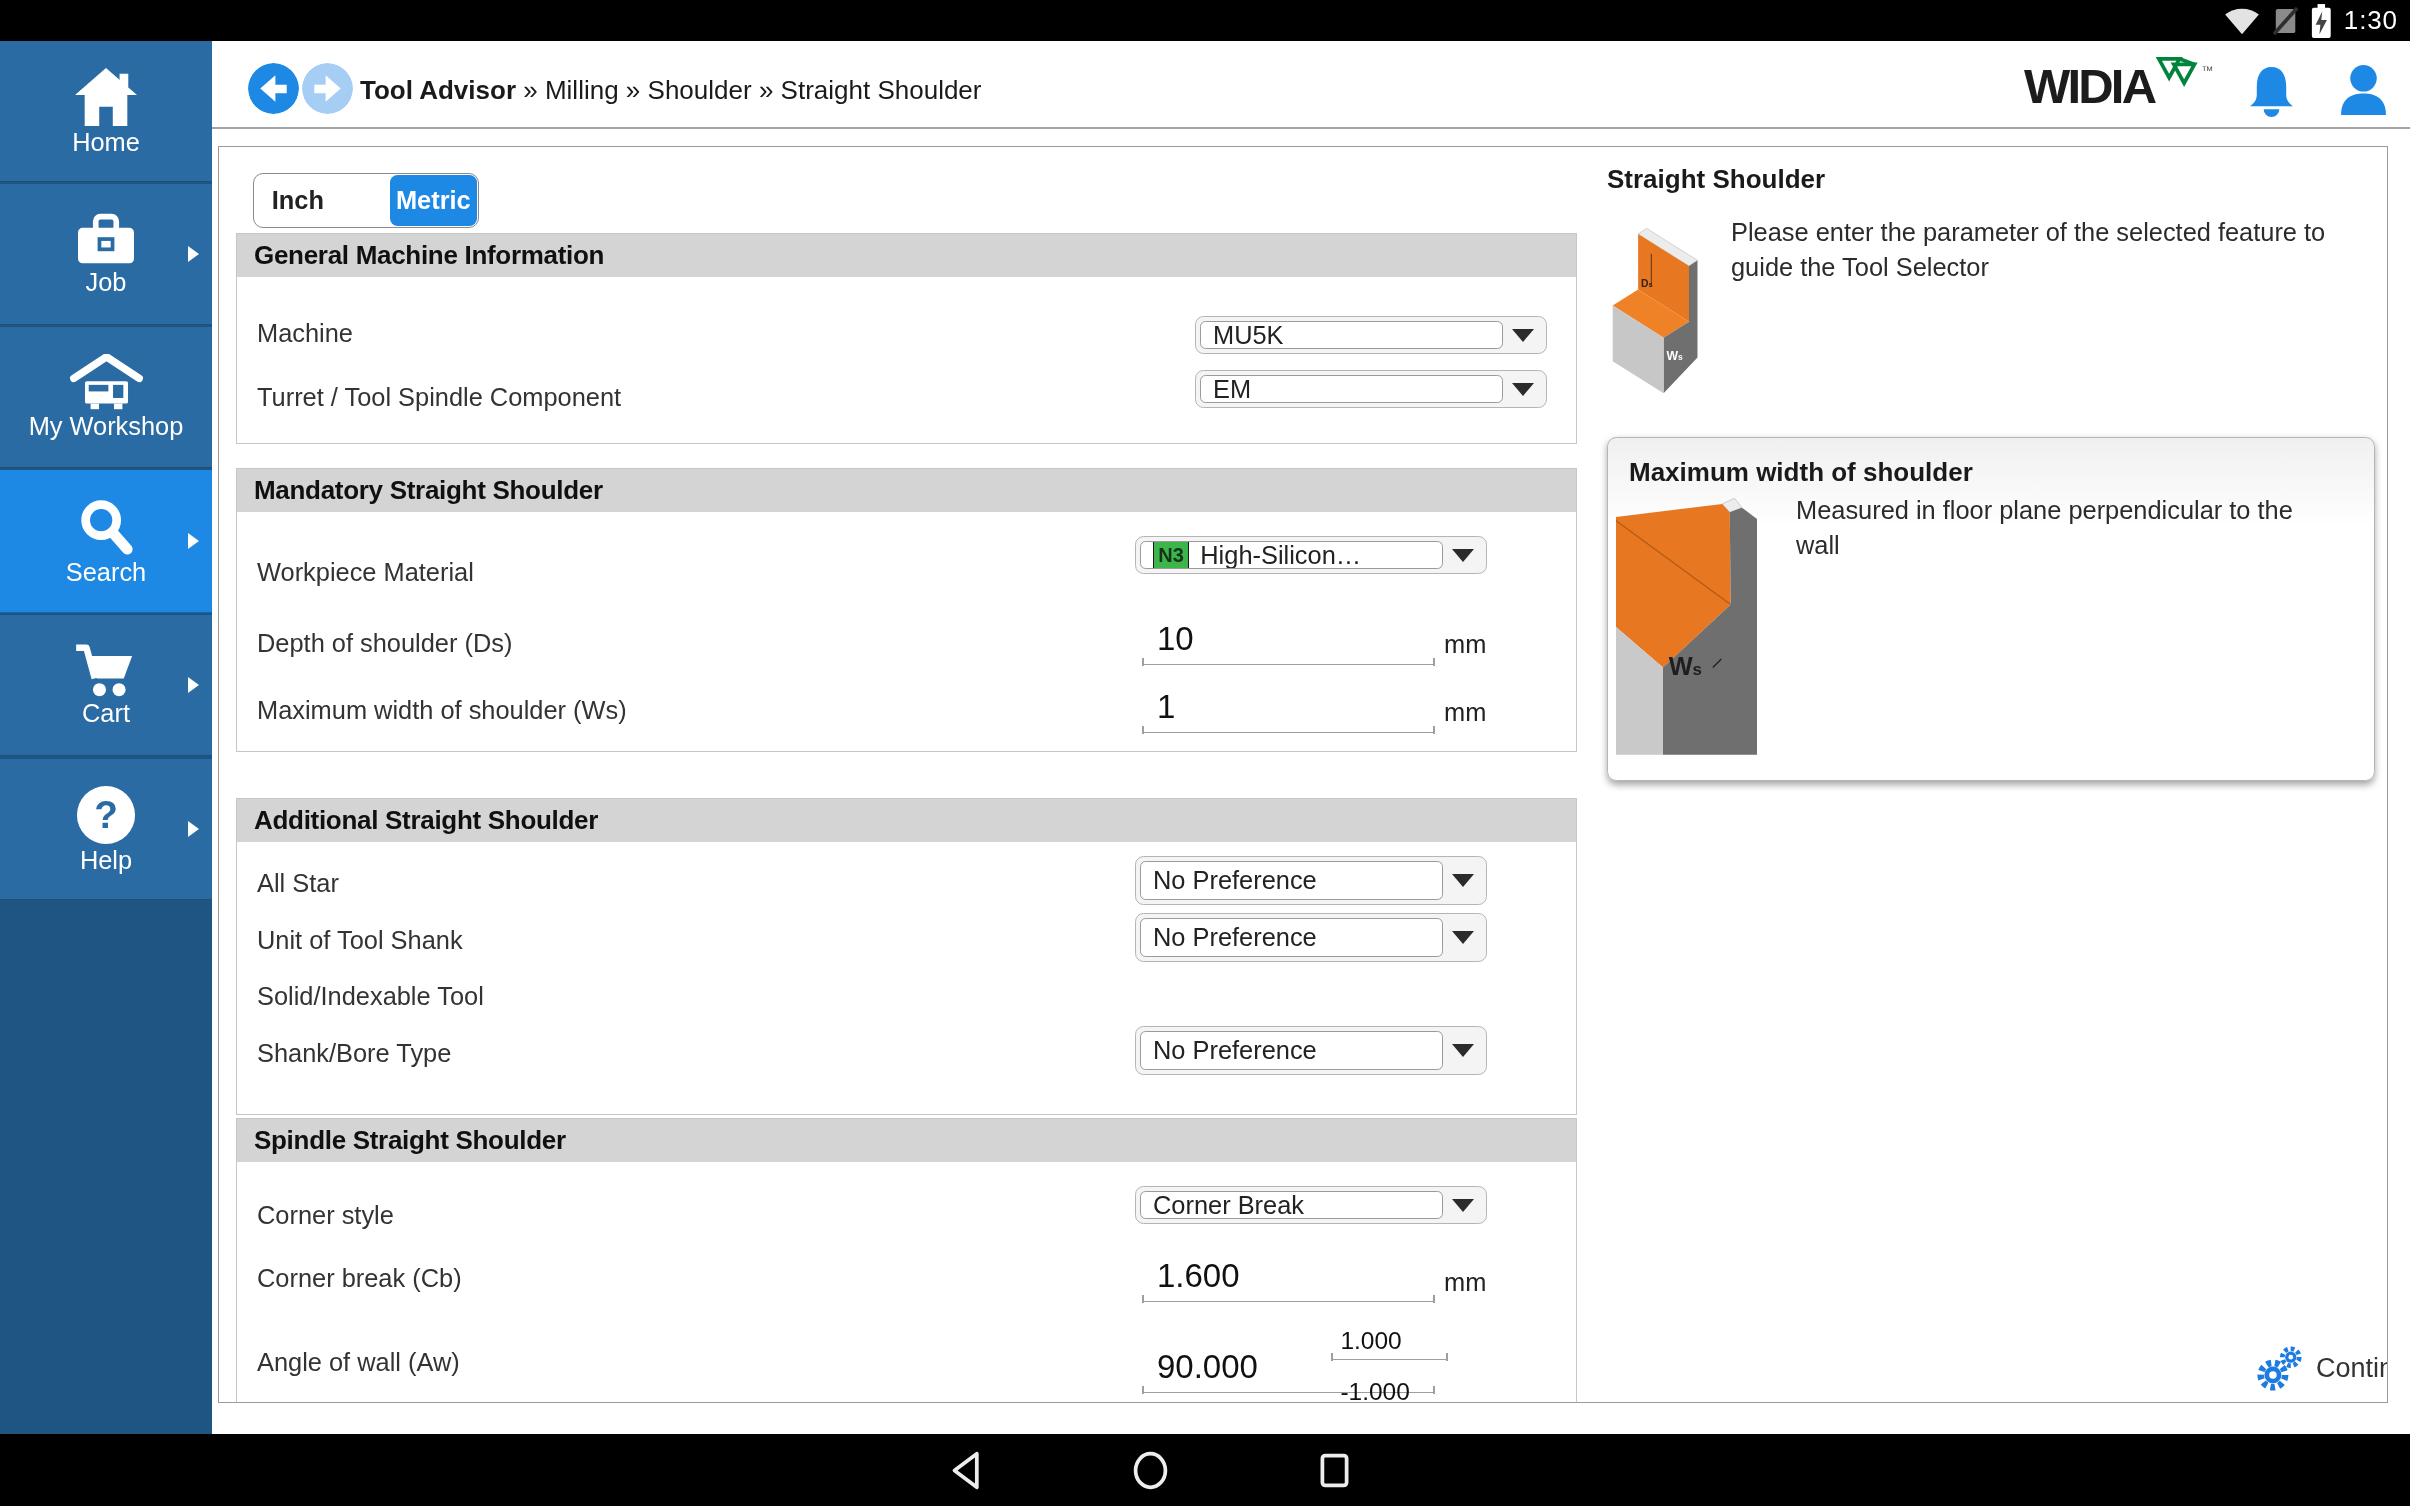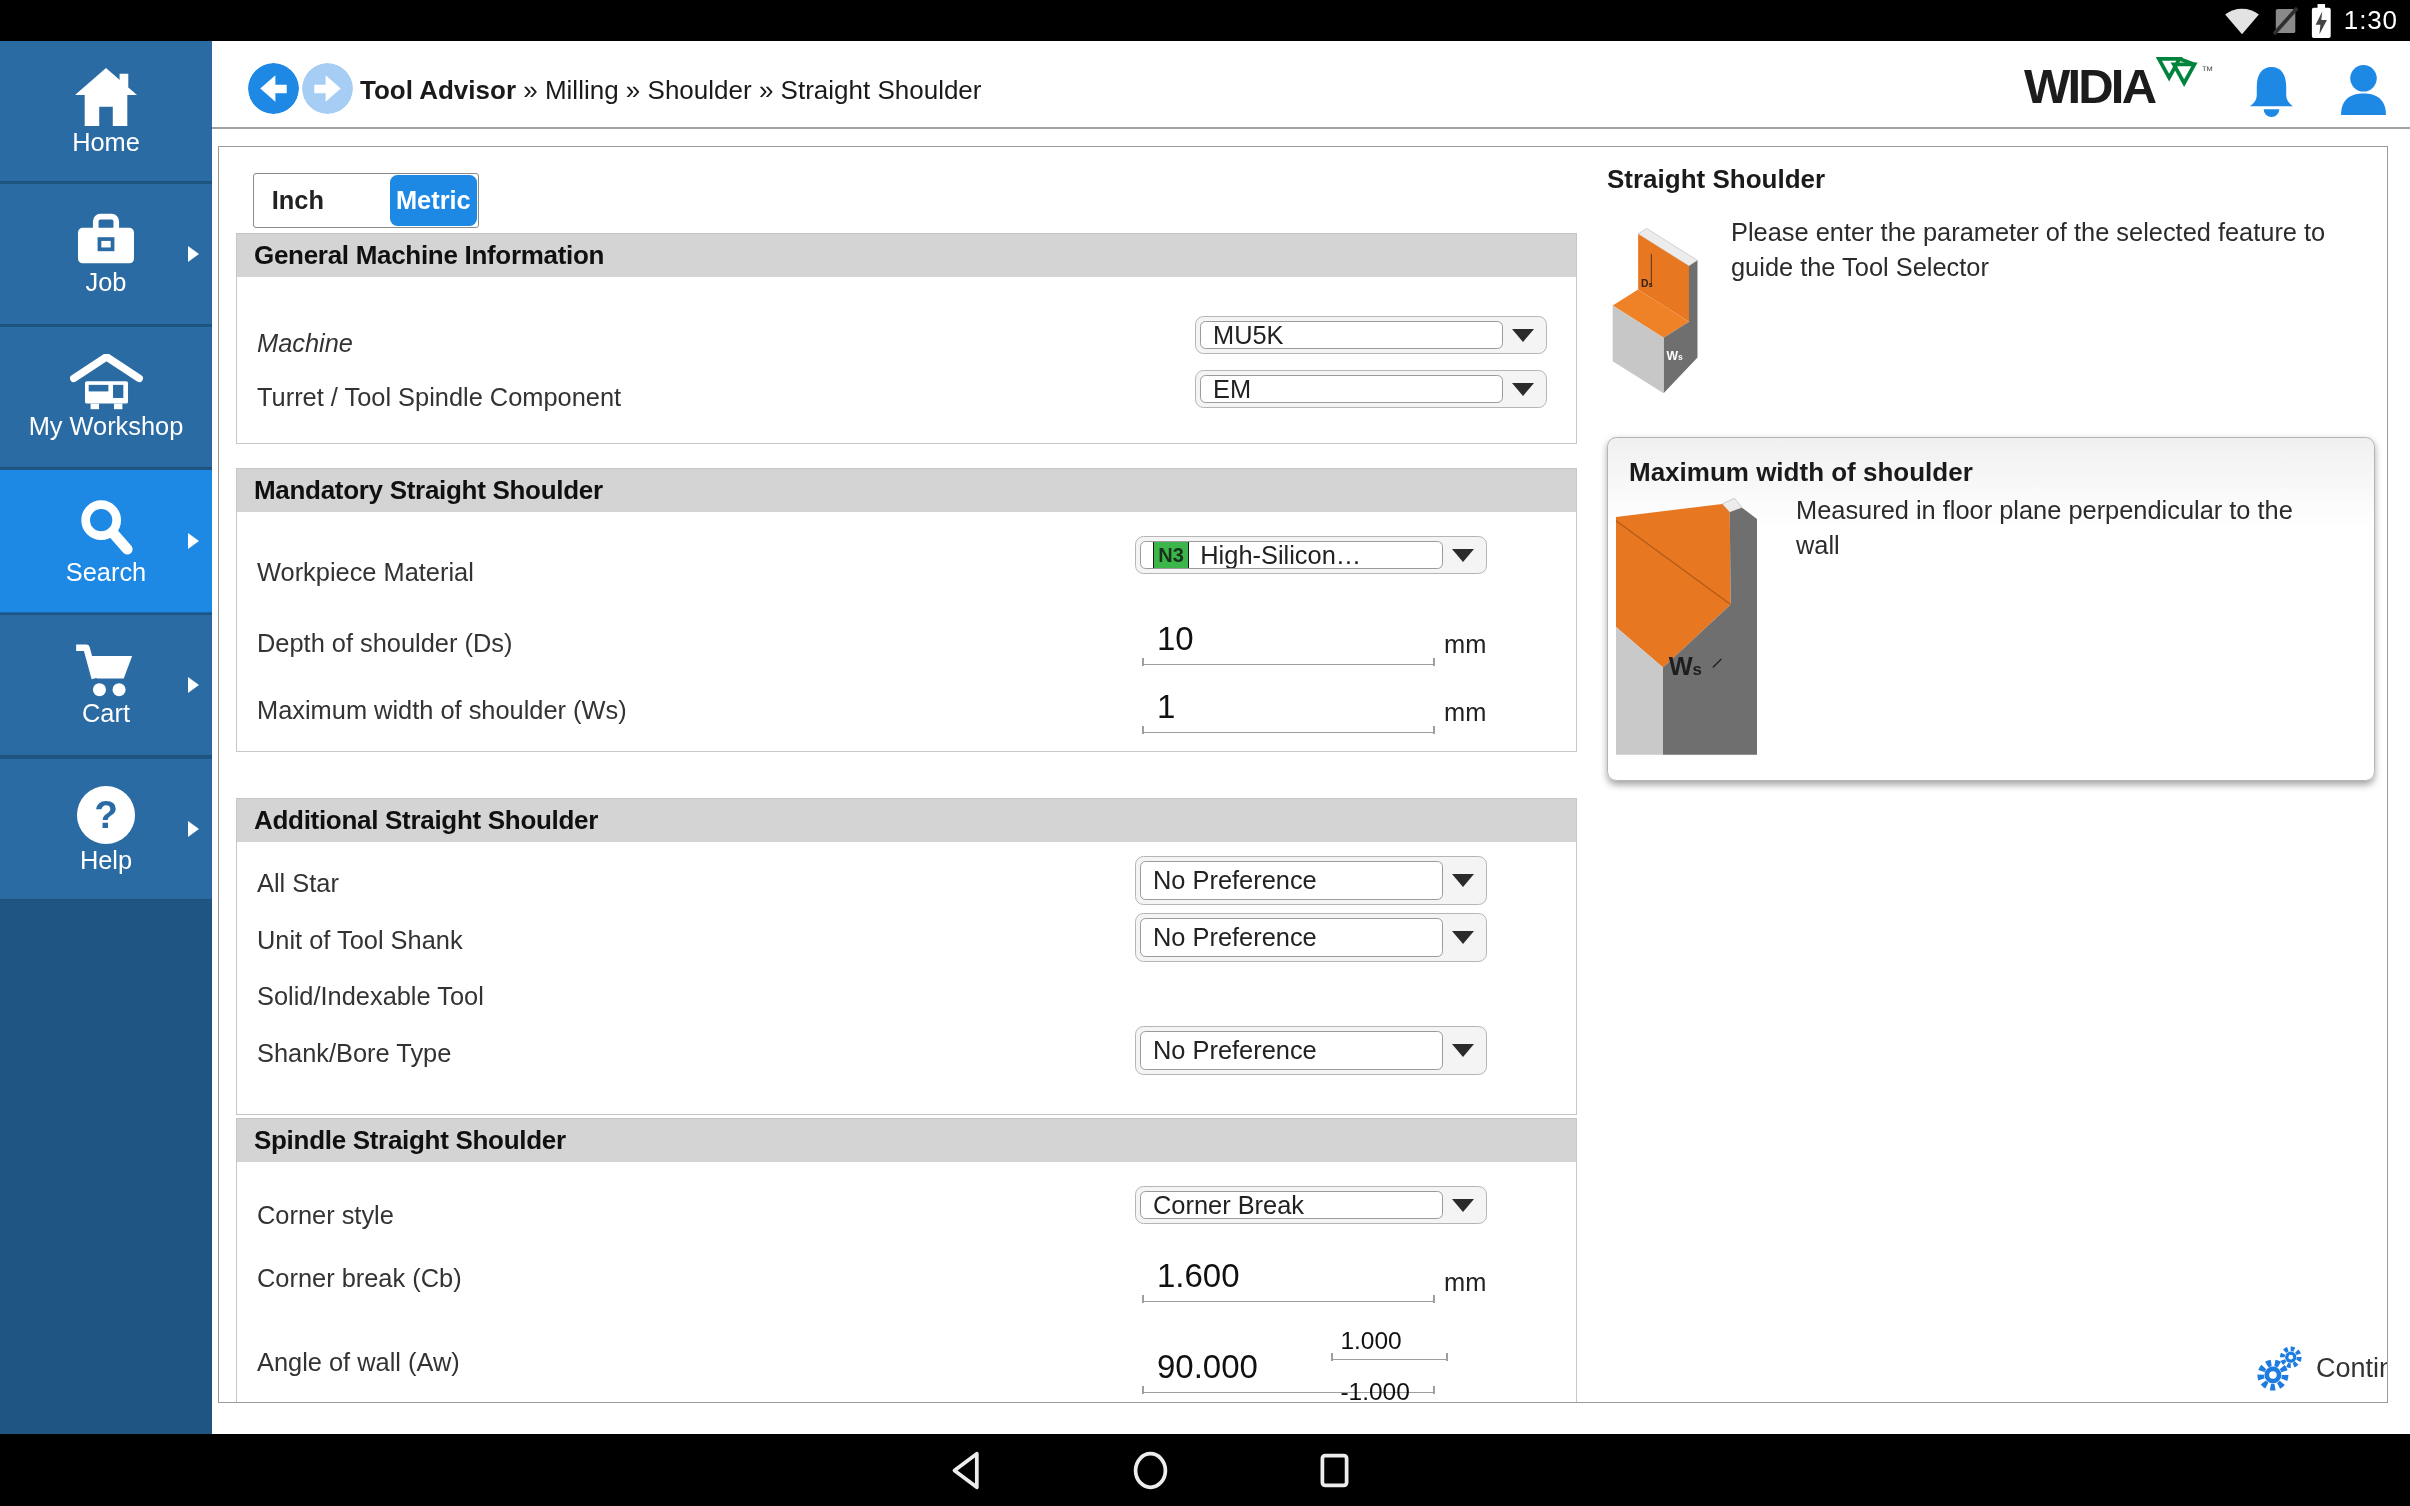--- a/index.html
+++ b/index.html
@@ -34,7 +34,7 @@
   .abs { position:absolute; }
 
   
-  .toggle { position:absolute; left:34px; top:26px; width:226px; height:55px; border:1.9px solid #8a8a8a; border-radius:3px; display:flex; background:#fff;gap:47px; }
+  .toggle { position:absolute; left:34px; top:26px; width:226px; height:55px; border:1.9px solid #8a8a8a; border-radius:10px; display:flex; background:#fff;gap:47px; }
   .toggle .seg { flex:1; display:flex; align-items:center; justify-content:center; font-size:25.4px; font-weight:bold; color:#222; }
   .toggle .seg.sel { background:#1e88e5; color:#fff; border-radius:7.5px; margin:0.9px; }
 

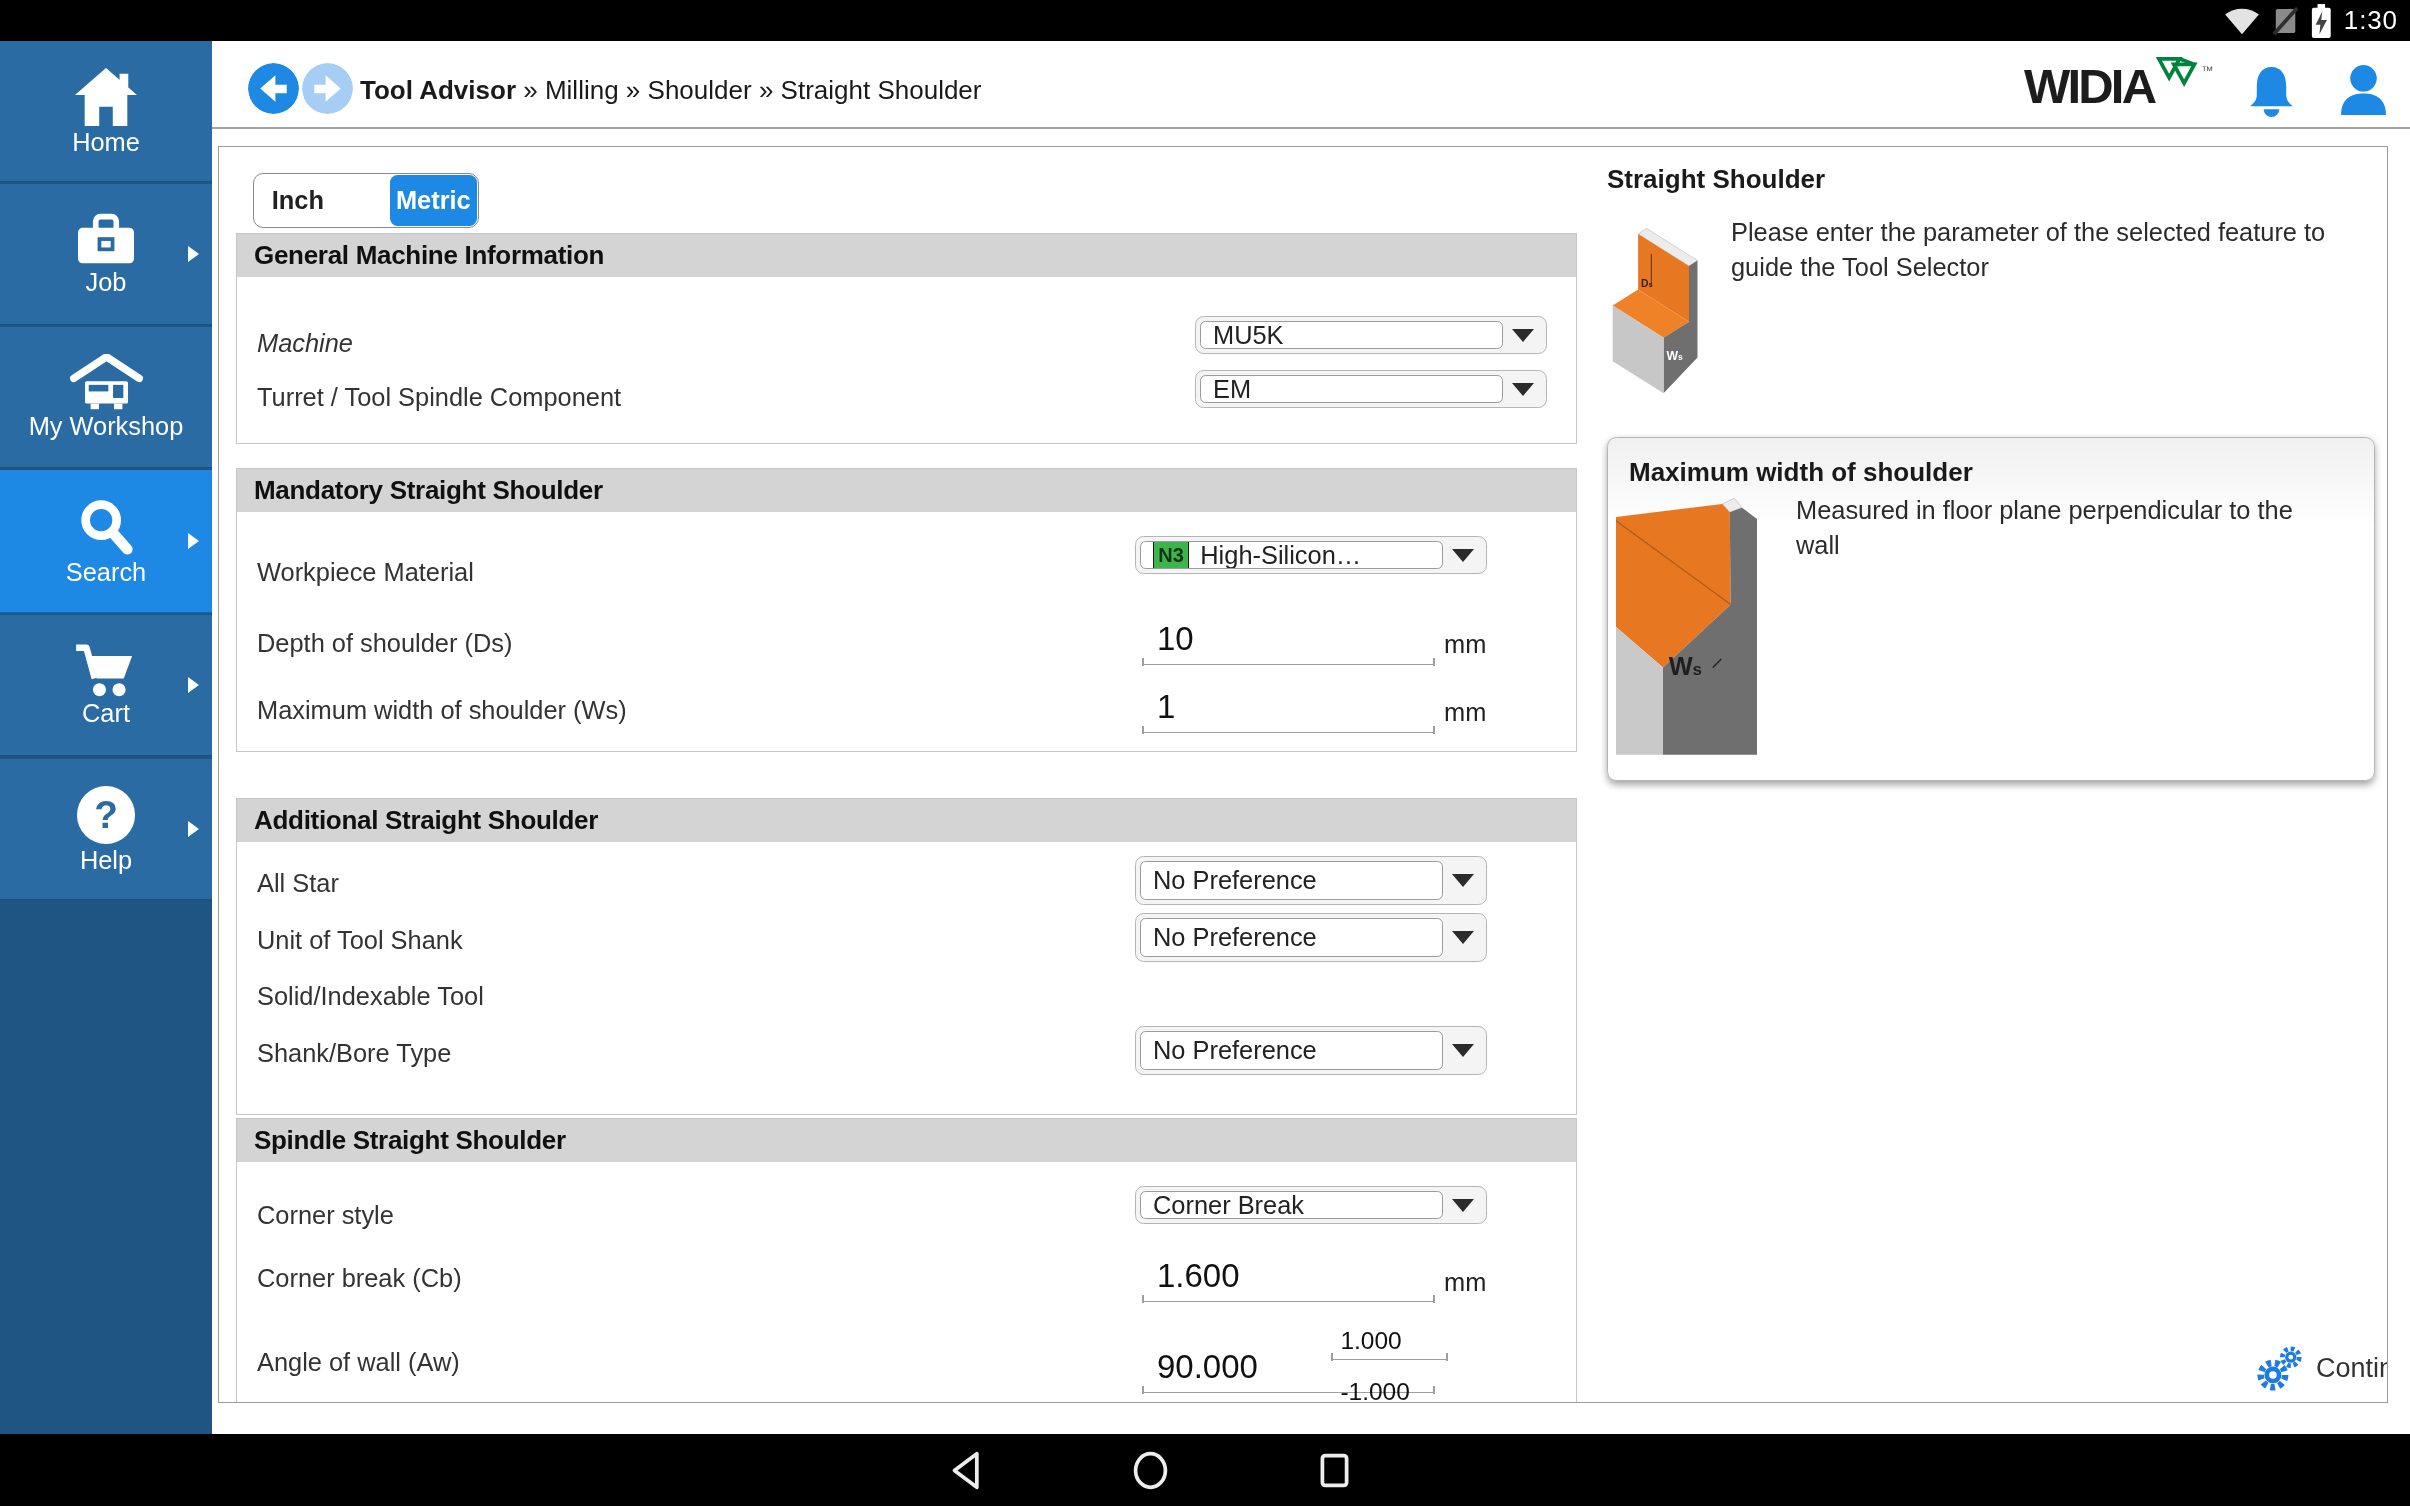--- a/index.html
+++ b/index.html
@@ -204,7 +204,7 @@
         <span class="sec-title">General Machine Information</span>
       </div>
     </div>
-    <span class="rlabel" style="top:182px;font-style:italic;">Machine</span>
+    <span class="rlabel" style="top:172px;">Machine</span>
     <div class="spinner" style="left:976px; top:169px;">
       <div class="sp-inner">
           <span class="sp-text">MU5K</span>

